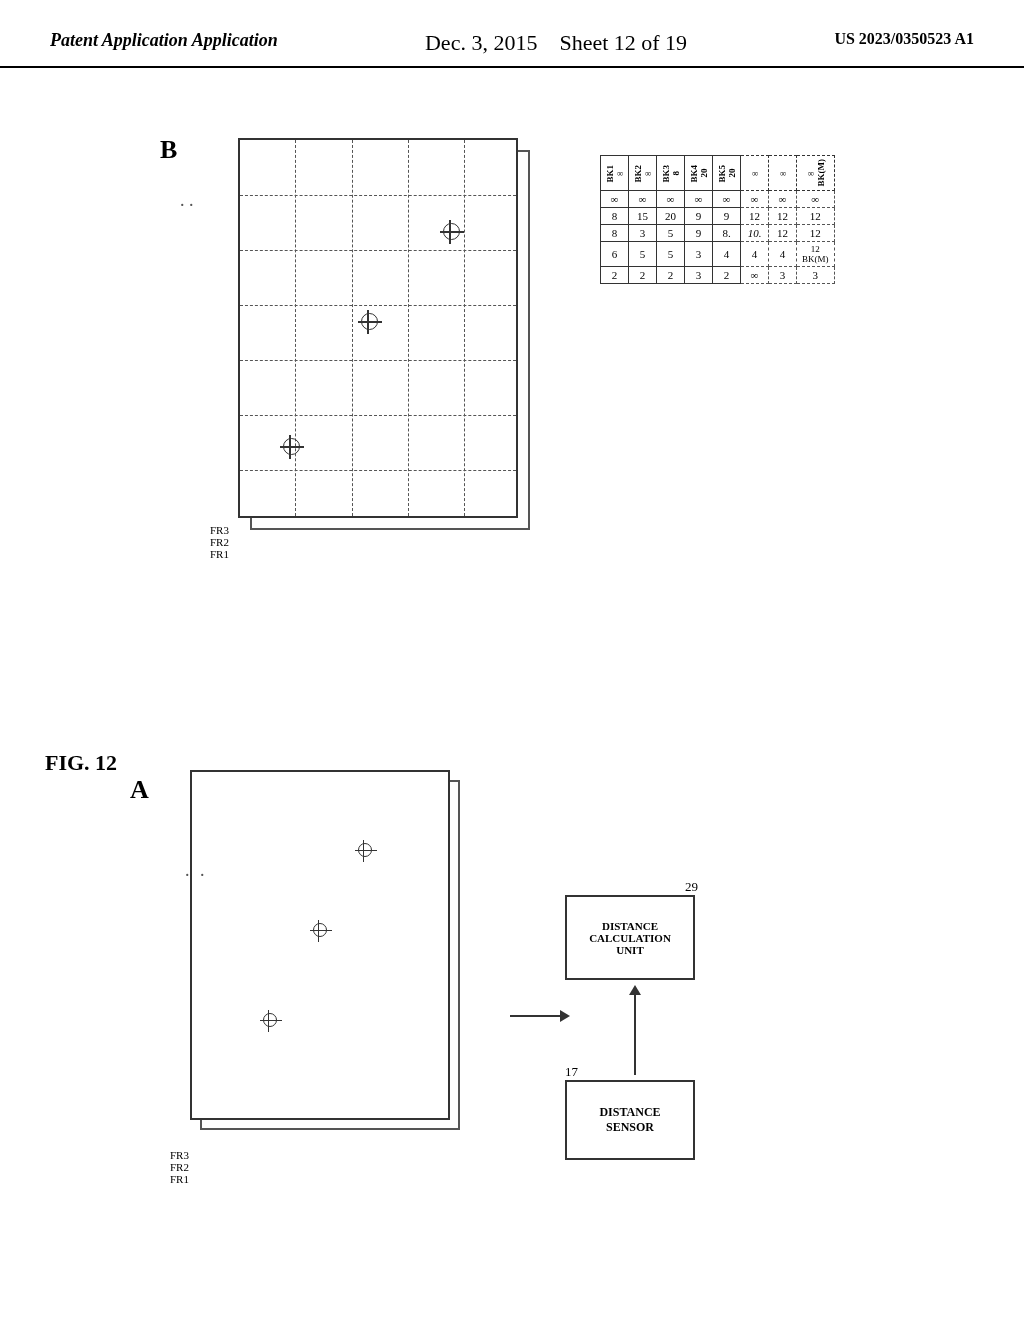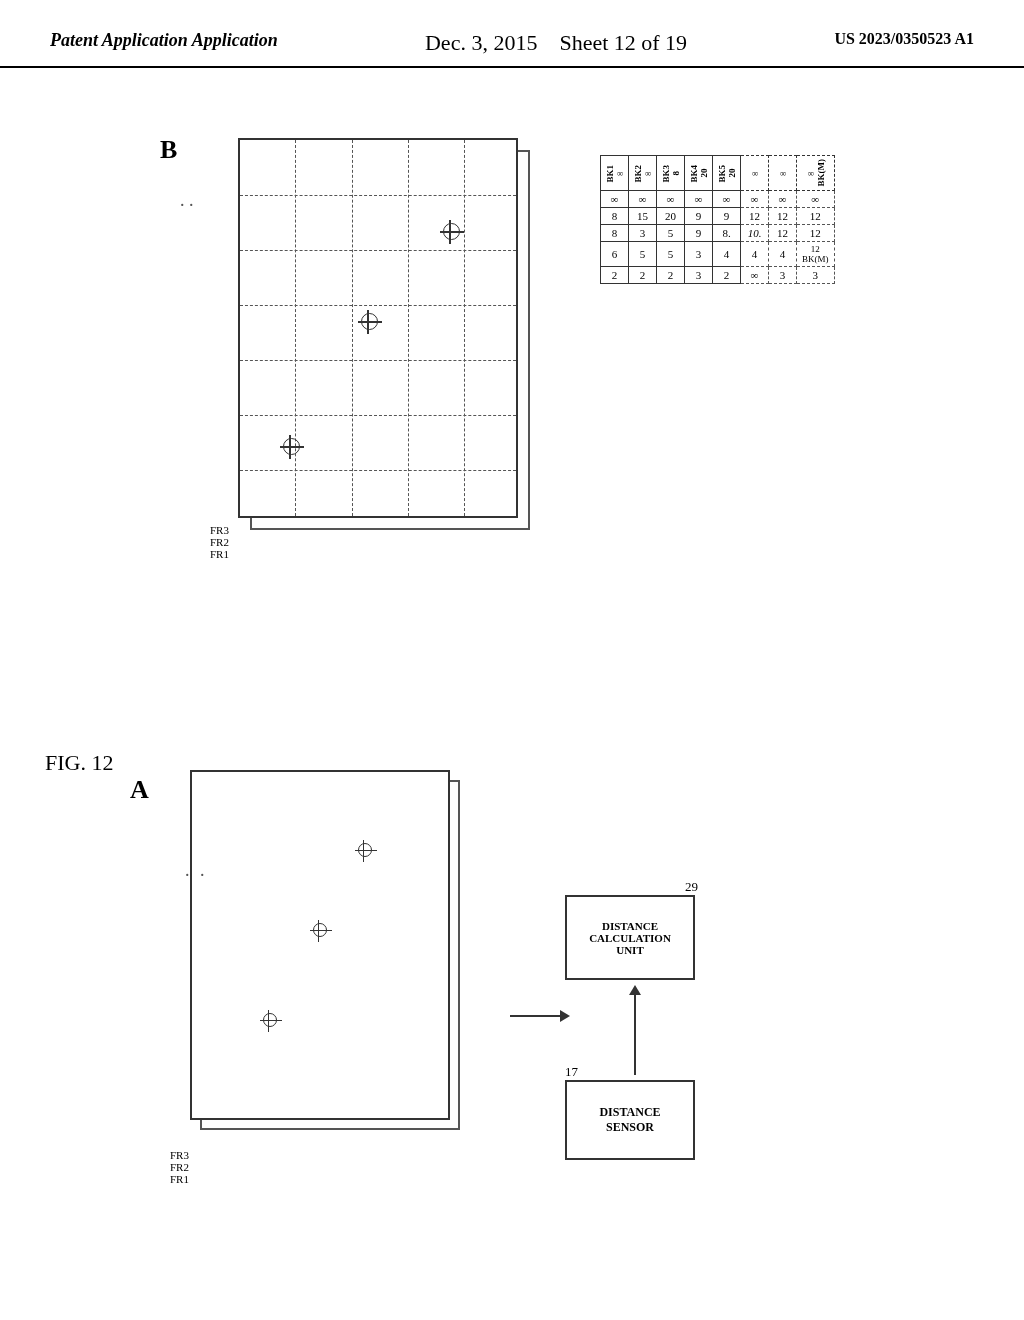--- a/index.html
+++ b/index.html
@@ -100,7 +100,7 @@
       top: 750px;
       left: 45px;
       font-size: 22px;
-      font-weight: normal;
+      font-weight: bold;
     }
   </style>
 </head>

